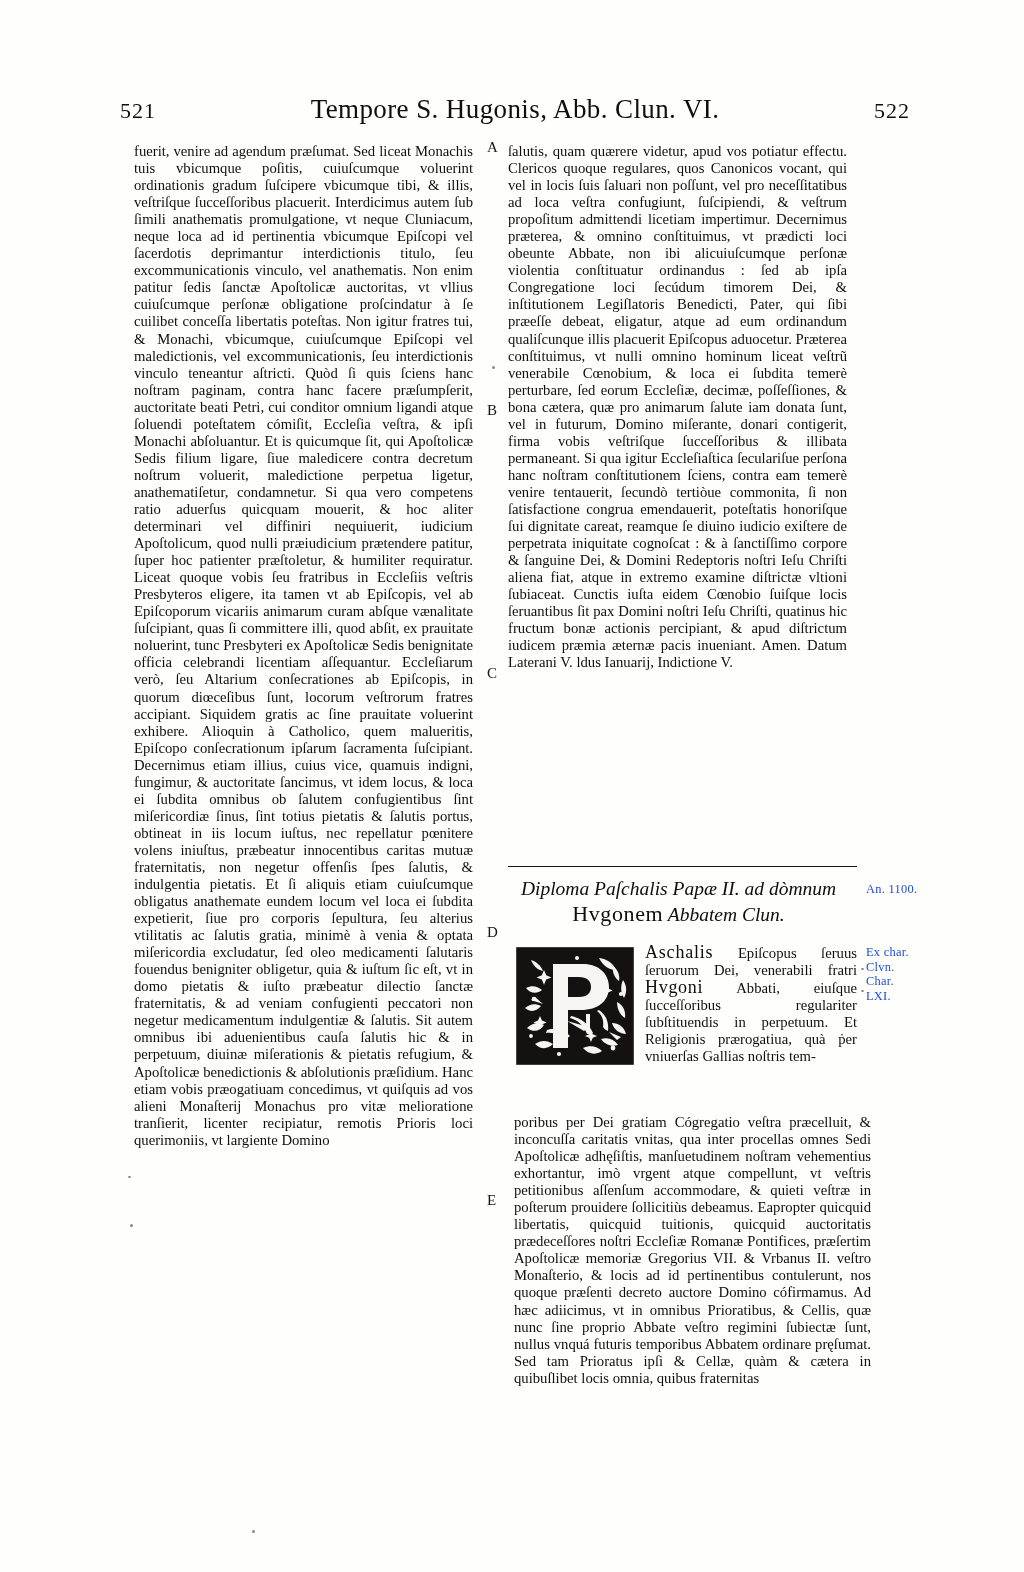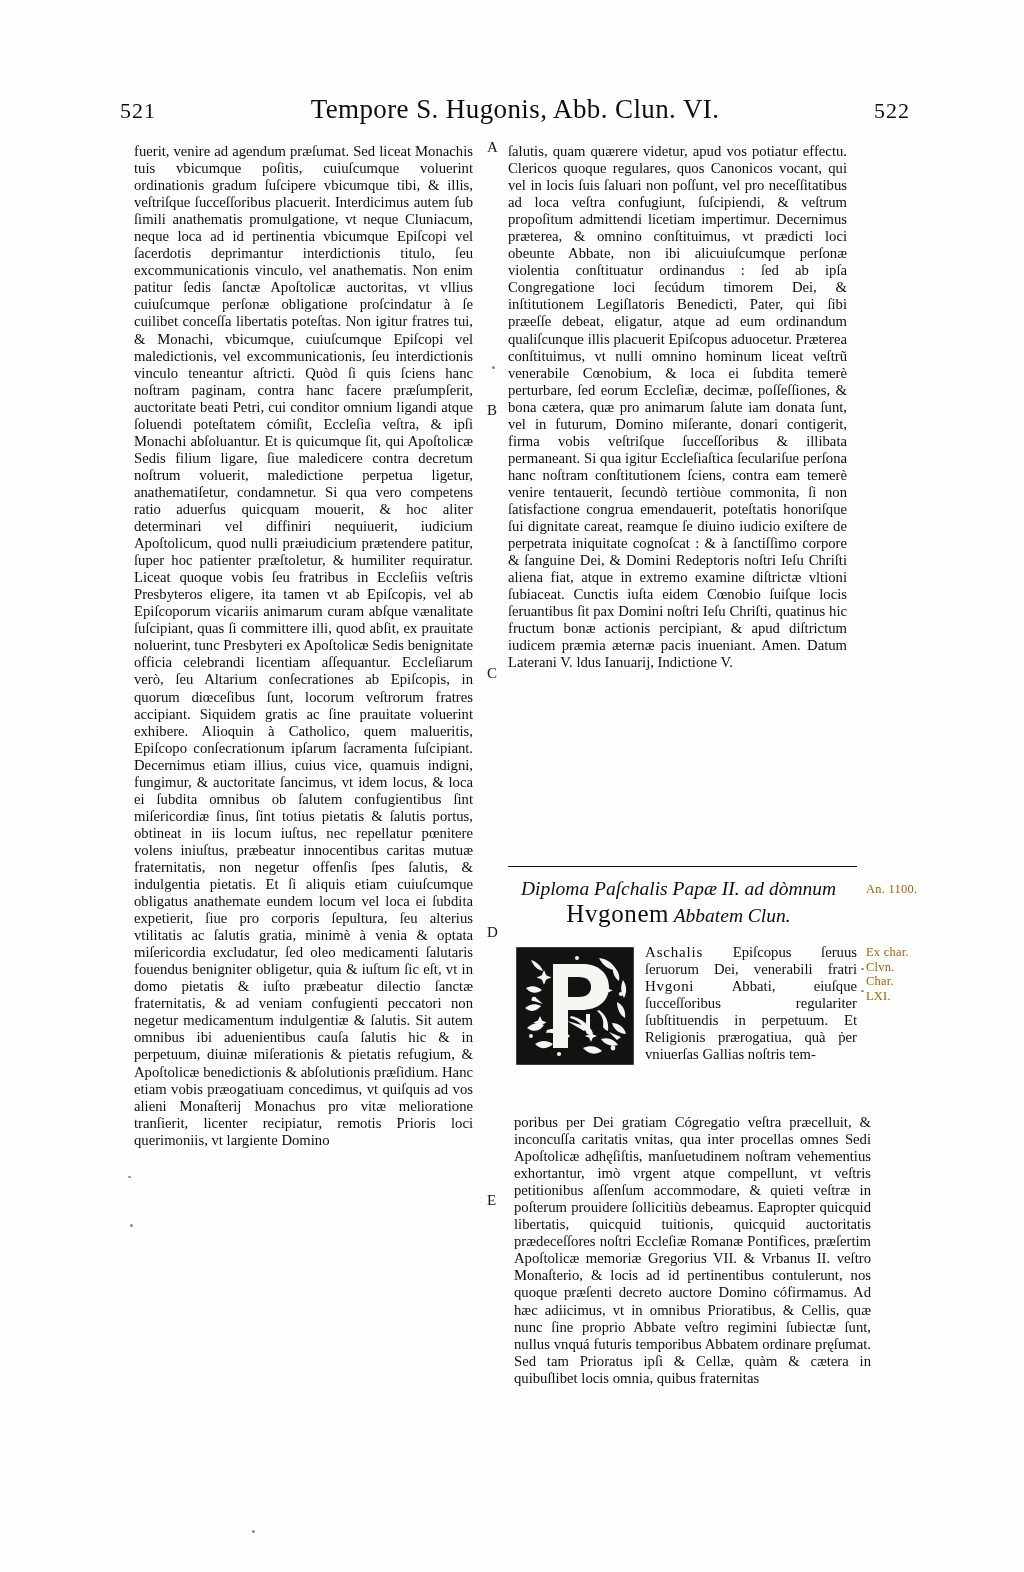--- a/index.html
+++ b/index.html
@@ -111,7 +111,7 @@
     position: absolute;
     font-size: 12.4px;
     line-height: 14.6px;
-    color: #a16207;
+    color: #1d4ed8;
     letter-spacing: 0.3px;
   }
   .margin-note.year { left: 866px; top: 882px; white-space: nowrap; }

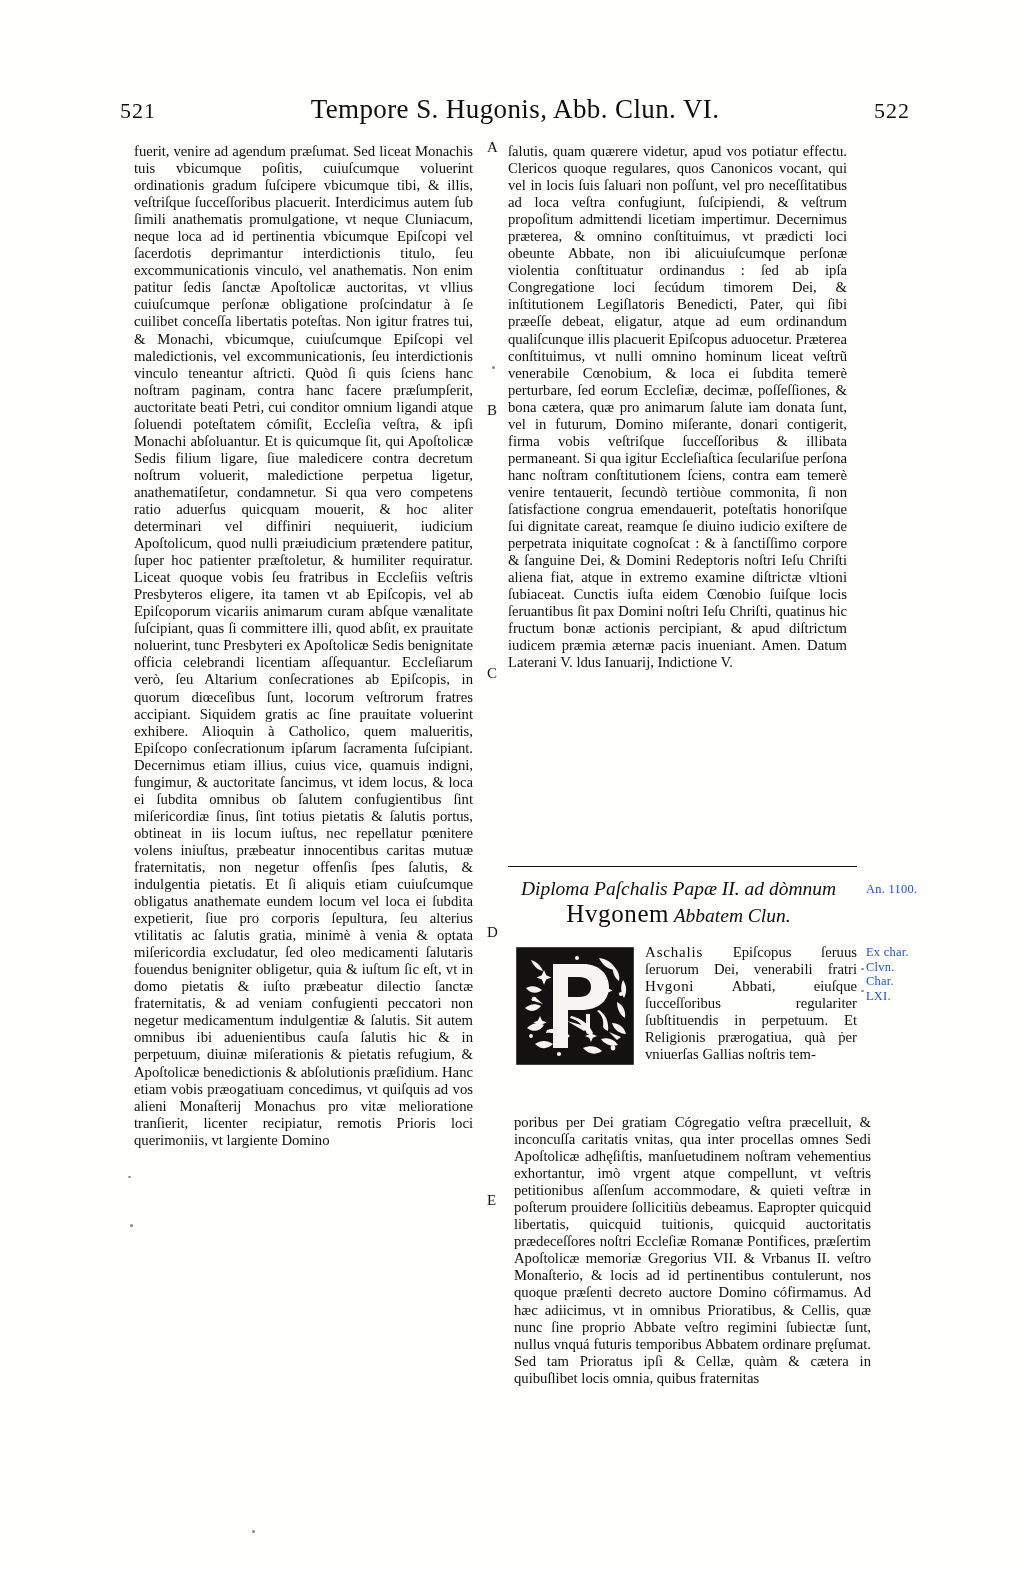--- a/index.html
+++ b/index.html
@@ -104,7 +104,7 @@
     font-variant: normal;
     letter-spacing: 0.6px;
   }
-  .sec-heading .sc-big { font-size: 25px; }
+  .sec-heading .sc-big { font-size: 22px; }
 
   
   .margin-note {

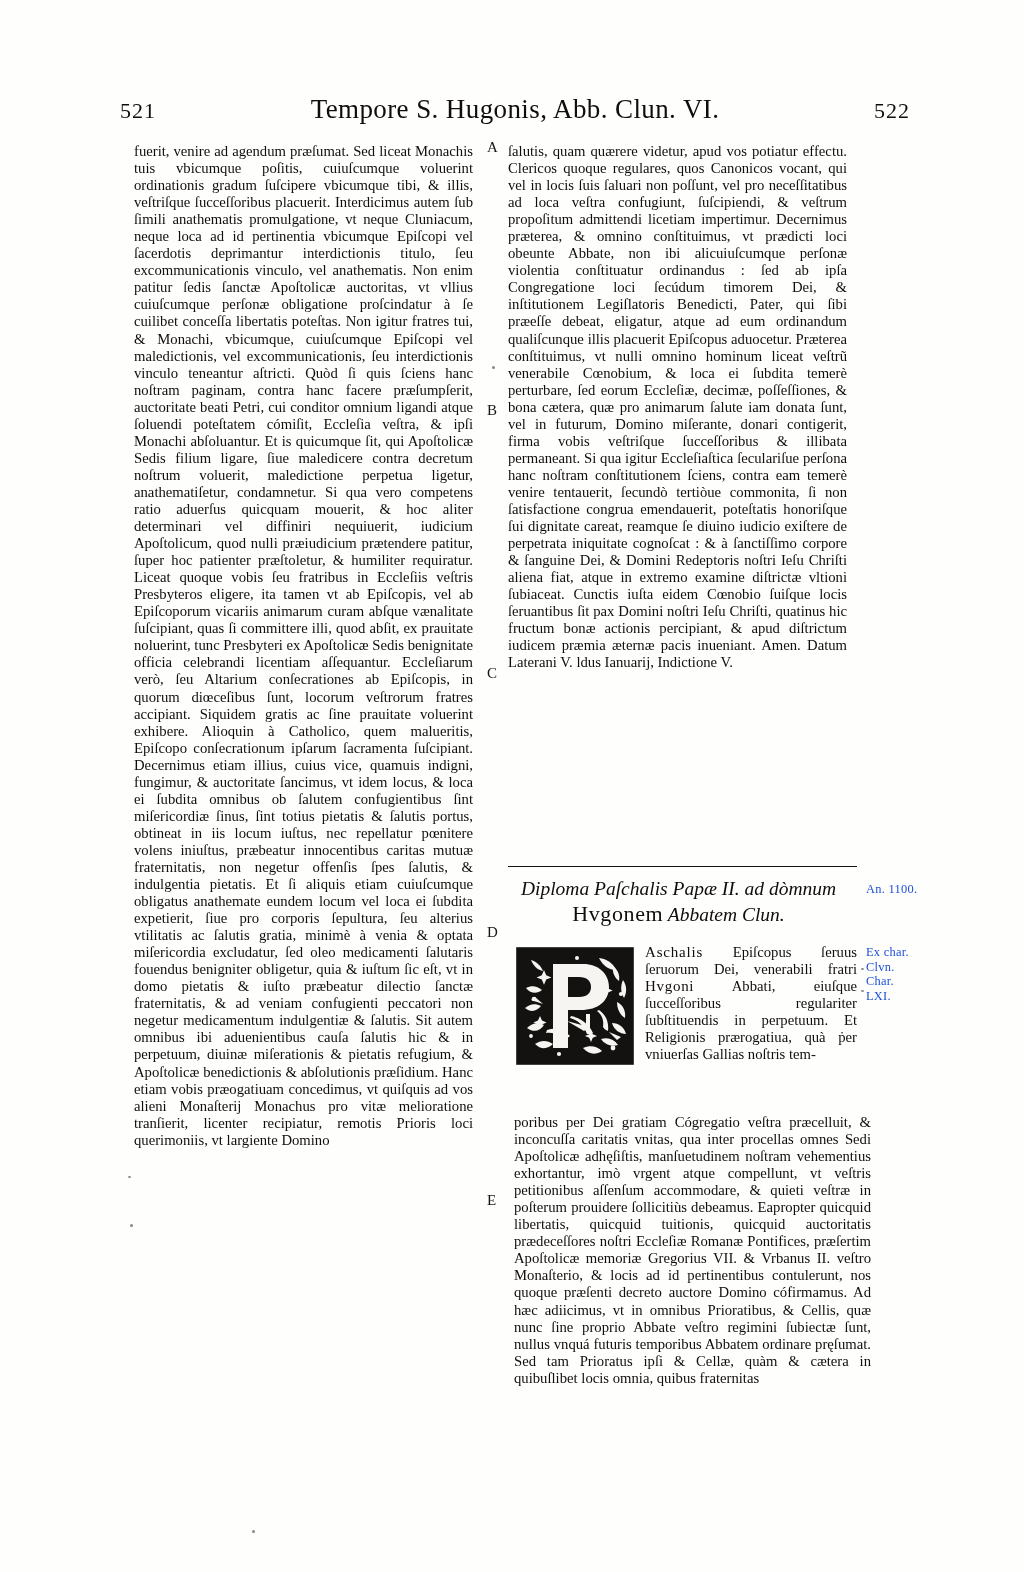--- a/index.html
+++ b/index.html
@@ -138,7 +138,7 @@
     text-align: justify;
   }
   .incipit .sc {
-    font-size: 15px;
+    font-size: 18px;
     letter-spacing: 0.7px;
   }
   .incipit .firstword { letter-spacing: 0.8px; }

